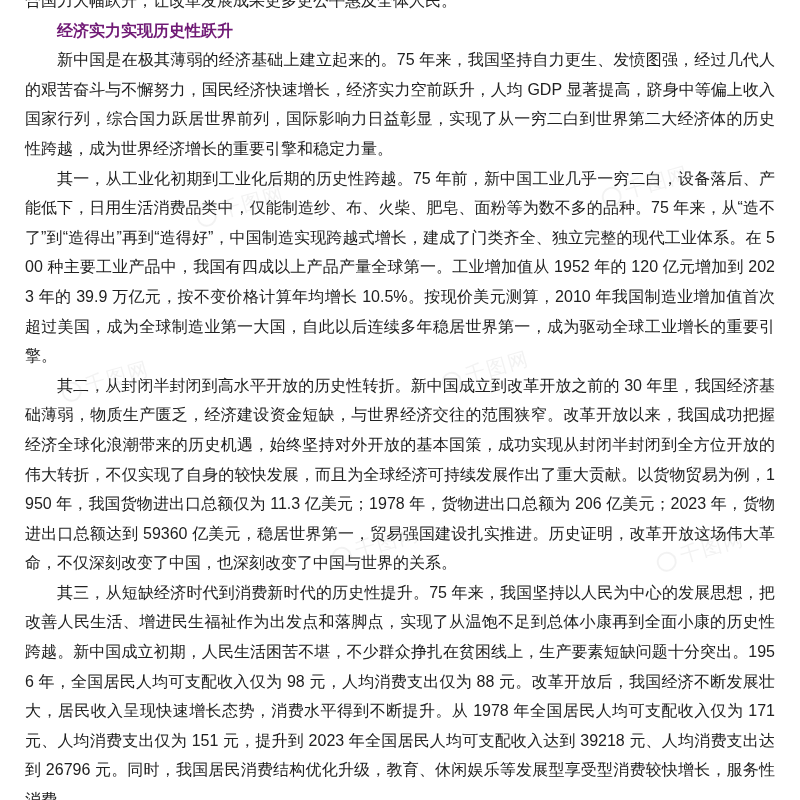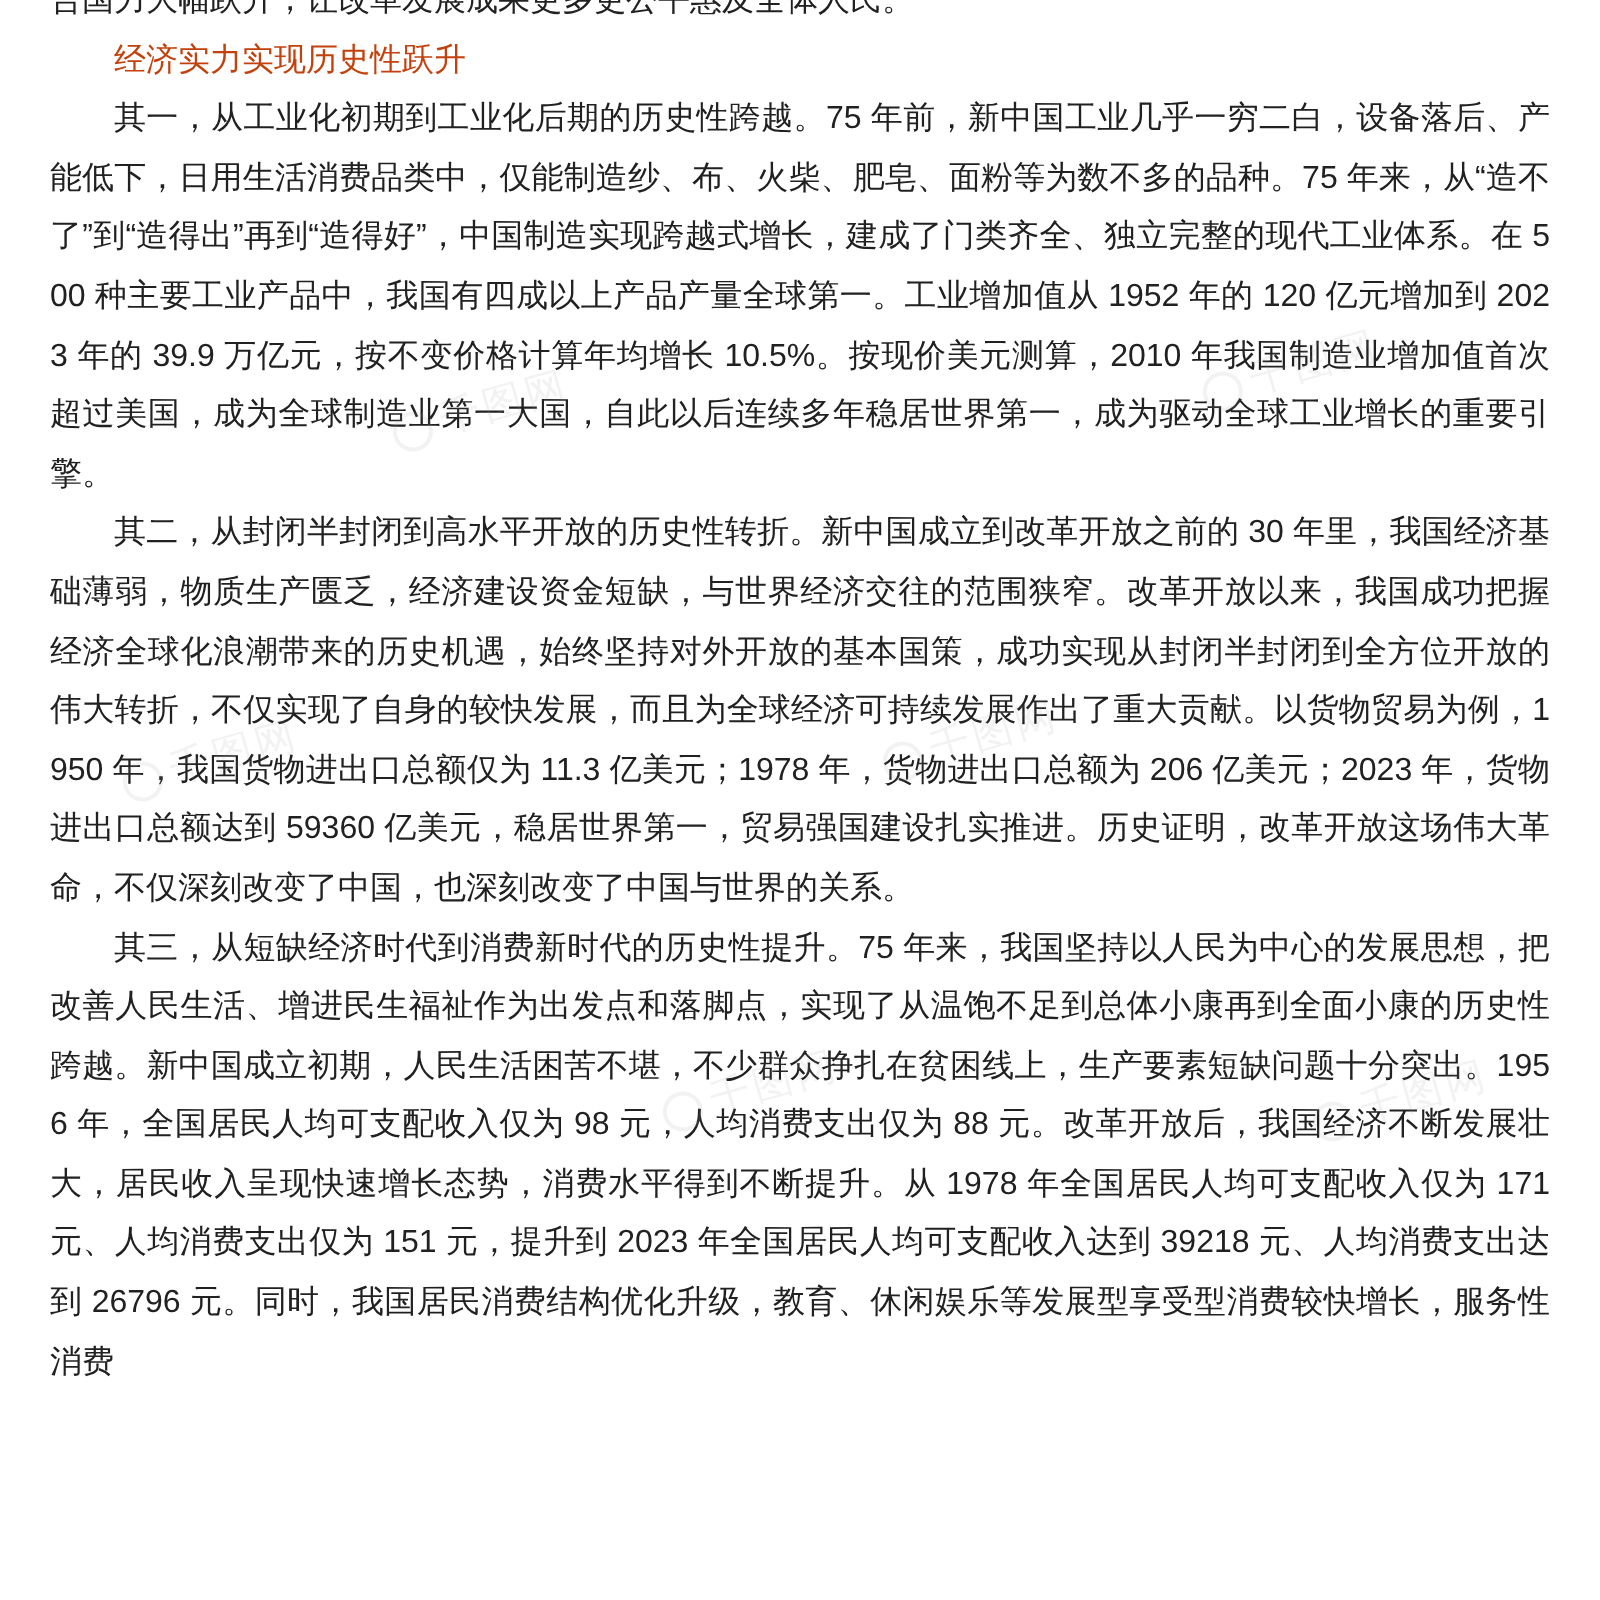--- a/index.html
+++ b/index.html
@@ -34,10 +34,10 @@
   .page h3 {
     margin: 0;
     font-size: 16px;
-    font-weight: normal;
+    font-weight: bold;
     line-height: 29.6px;
     text-indent: 2em;
-    color: #c2410c;
+    color: #701a75;
   }
   .watermark-layer {
     position: absolute;

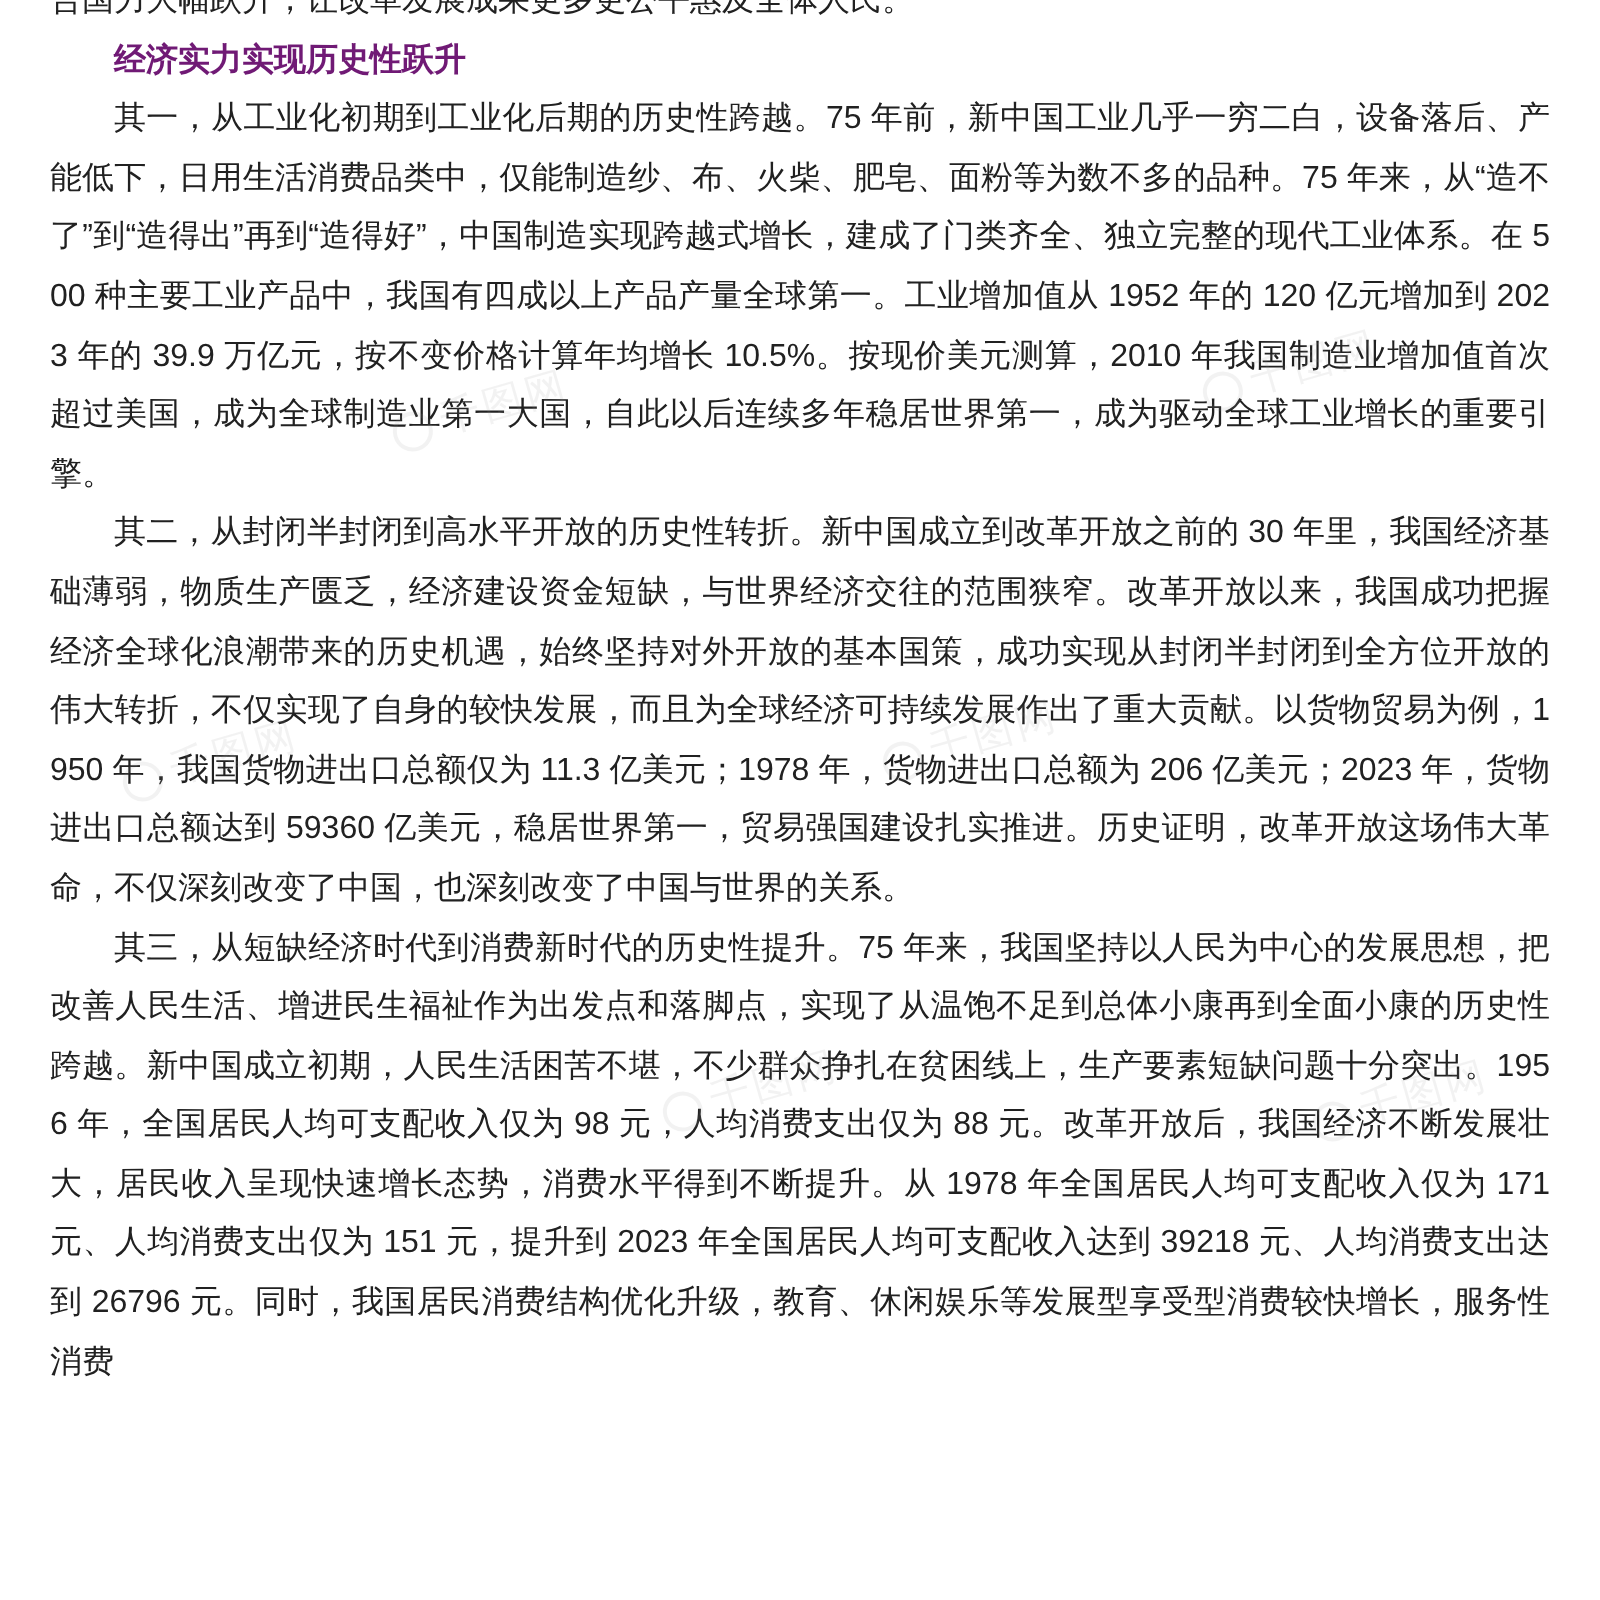--- a/index.html
+++ b/index.html
@@ -82,6 +82,7 @@
 
   <h3>经济实力实现历史性跃升</h3>
 
+  <p>新中国是在极其薄弱的经济基础上建立起来的。75 年来，我国坚持自力更生、发愤图强，经过几代人的艰苦奋斗与不懈努力，国民经济快速增长，经济实力空前跃升，人均 GDP 显著提高，跻身中等偏上收入国家行列，综合国力跃居世界前列，国际影响力日益彰显，实现了从一穷二白到世界第二大经济体的历史性跨越，成为世界经济增长的重要引擎和稳定力量。</p>
 
   <p>其一，从工业化初期到工业化后期的历史性跨越。75 年前，新中国工业几乎一穷二白，设备落后、产能低下，日用生活消费品类中，仅能制造纱、布、火柴、肥皂、面粉等为数不多的品种。75 年来，从“造不了”到“造得出”再到“造得好”，中国制造实现跨越式增长，建成了门类齐全、独立完整的现代工业体系。在 500 种主要工业产品中，我国有四成以上产品产量全球第一。工业增加值从 1952 年的 120 亿元增加到 2023 年的 39.9 万亿元，按不变价格计算年均增长 10.5%。按现价美元测算，2010 年我国制造业增加值首次超过美国，成为全球制造业第一大国，自此以后连续多年稳居世界第一，成为驱动全球工业增长的重要引擎。</p>
 

